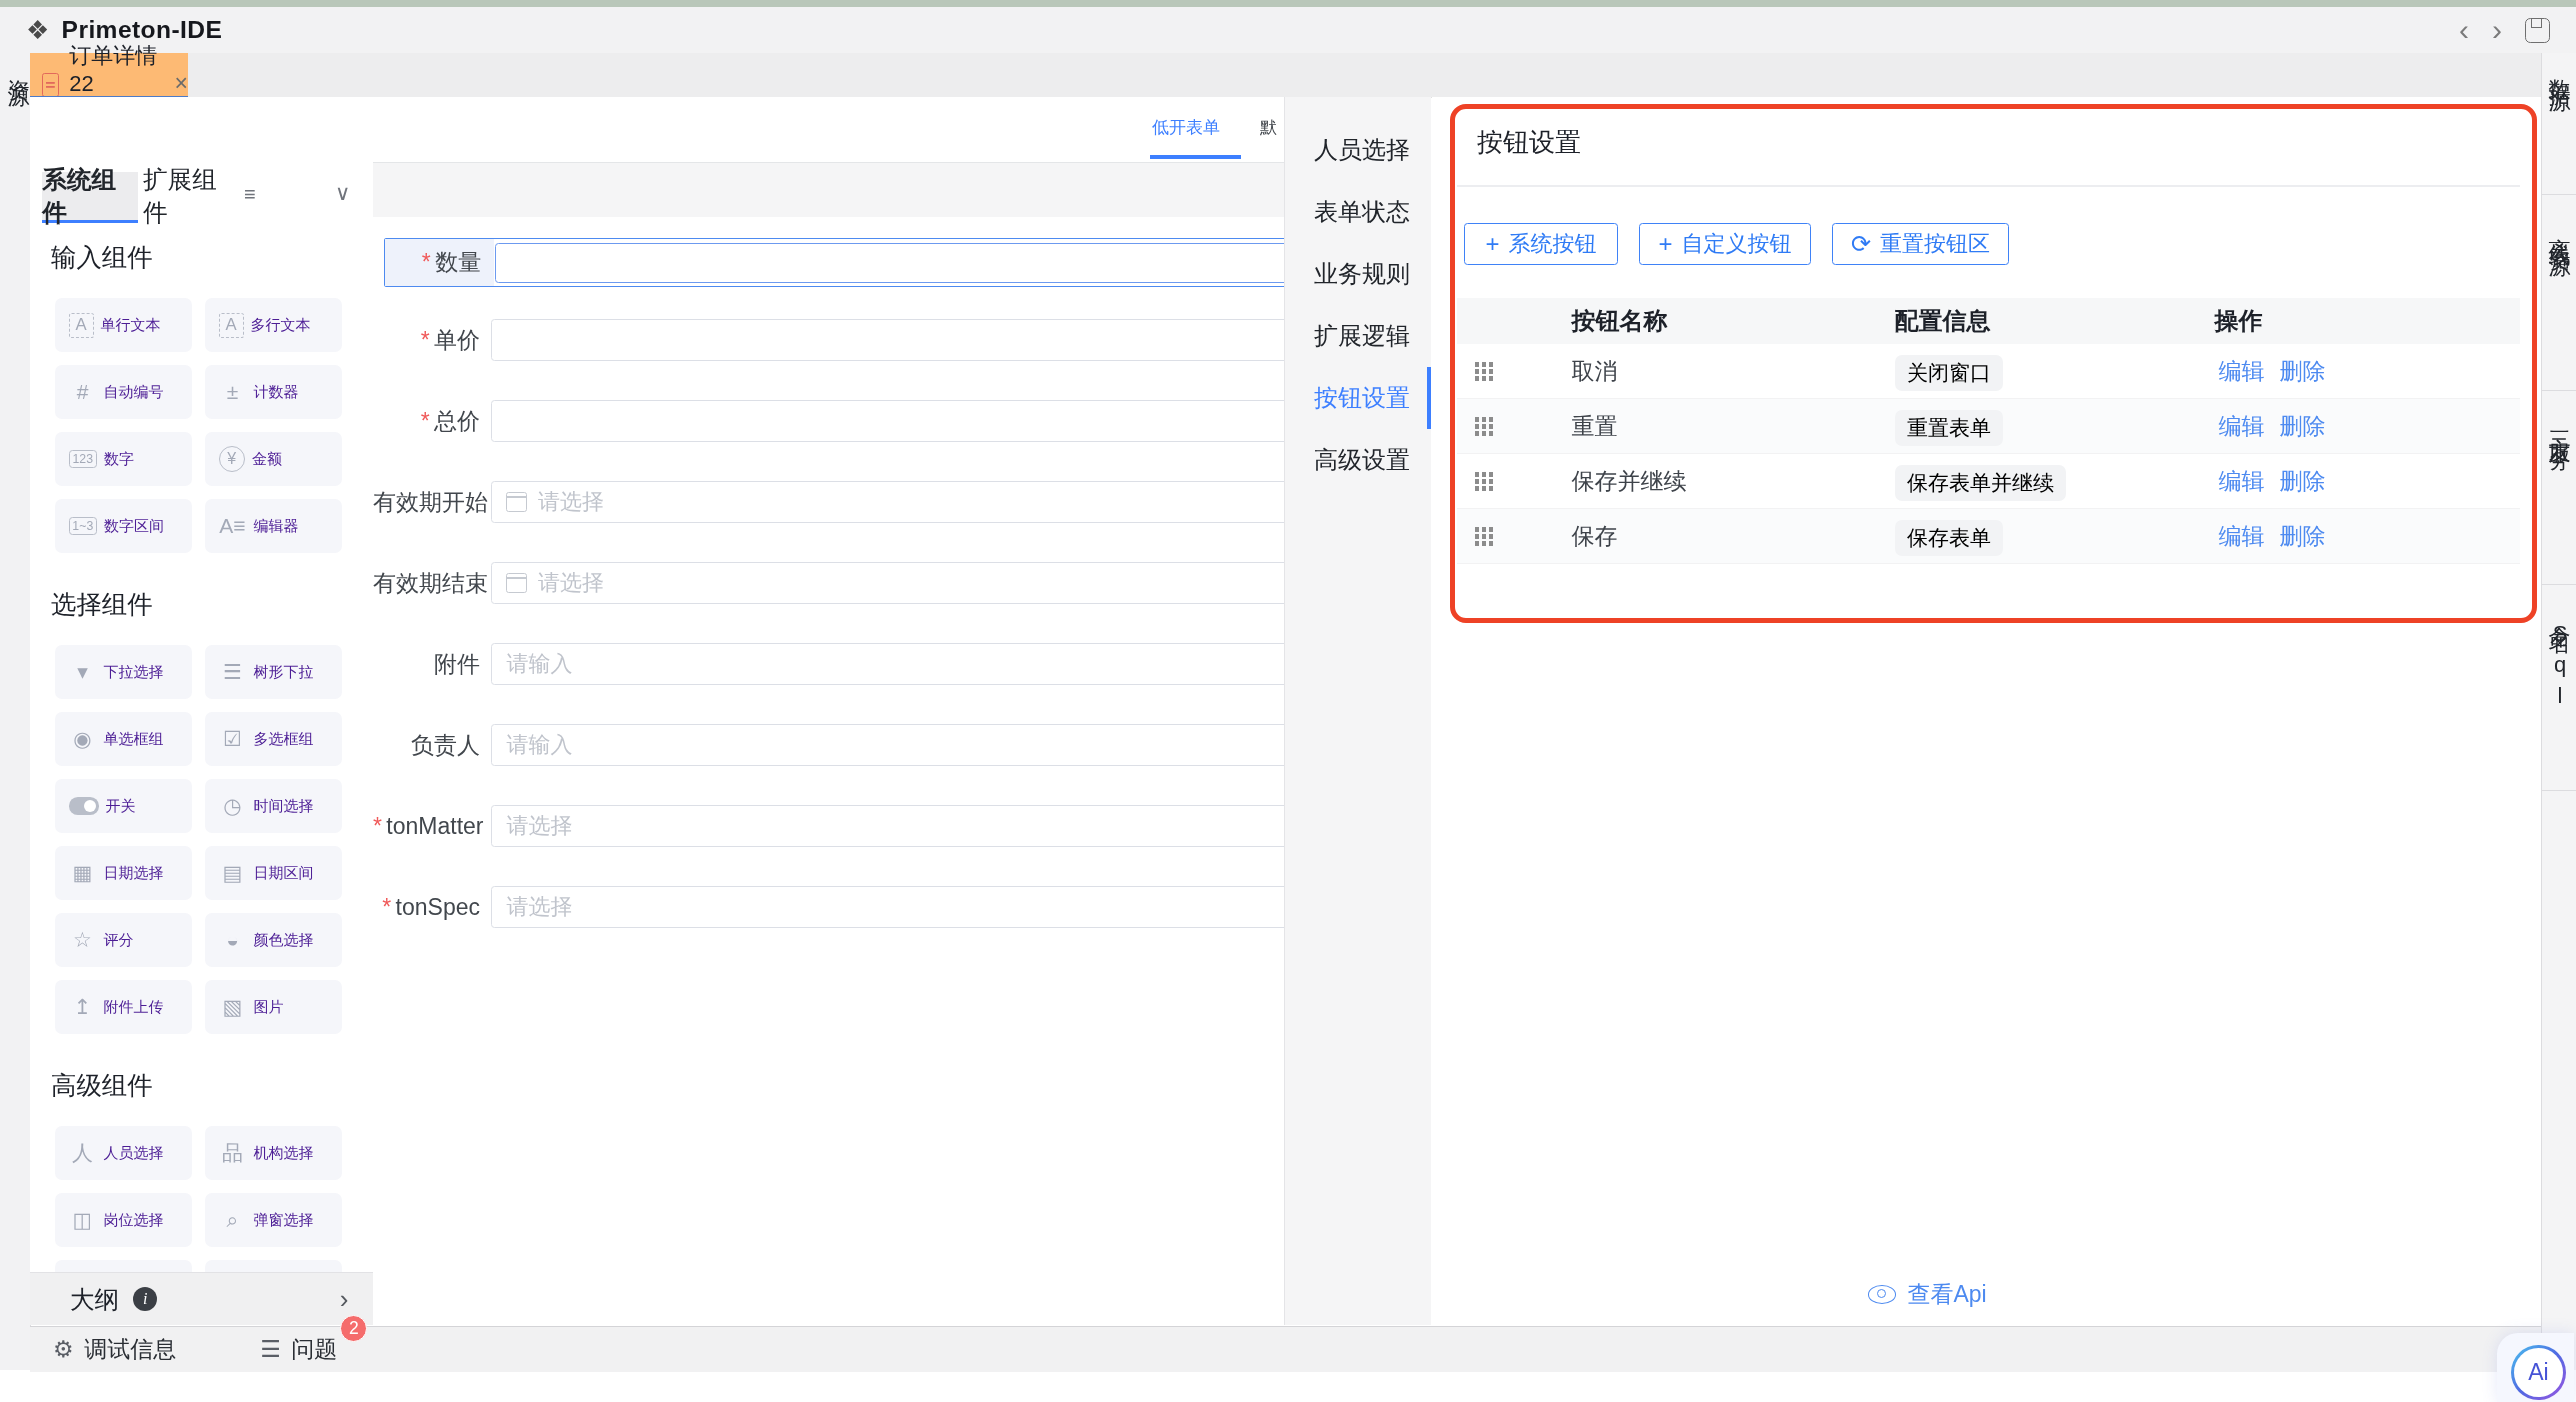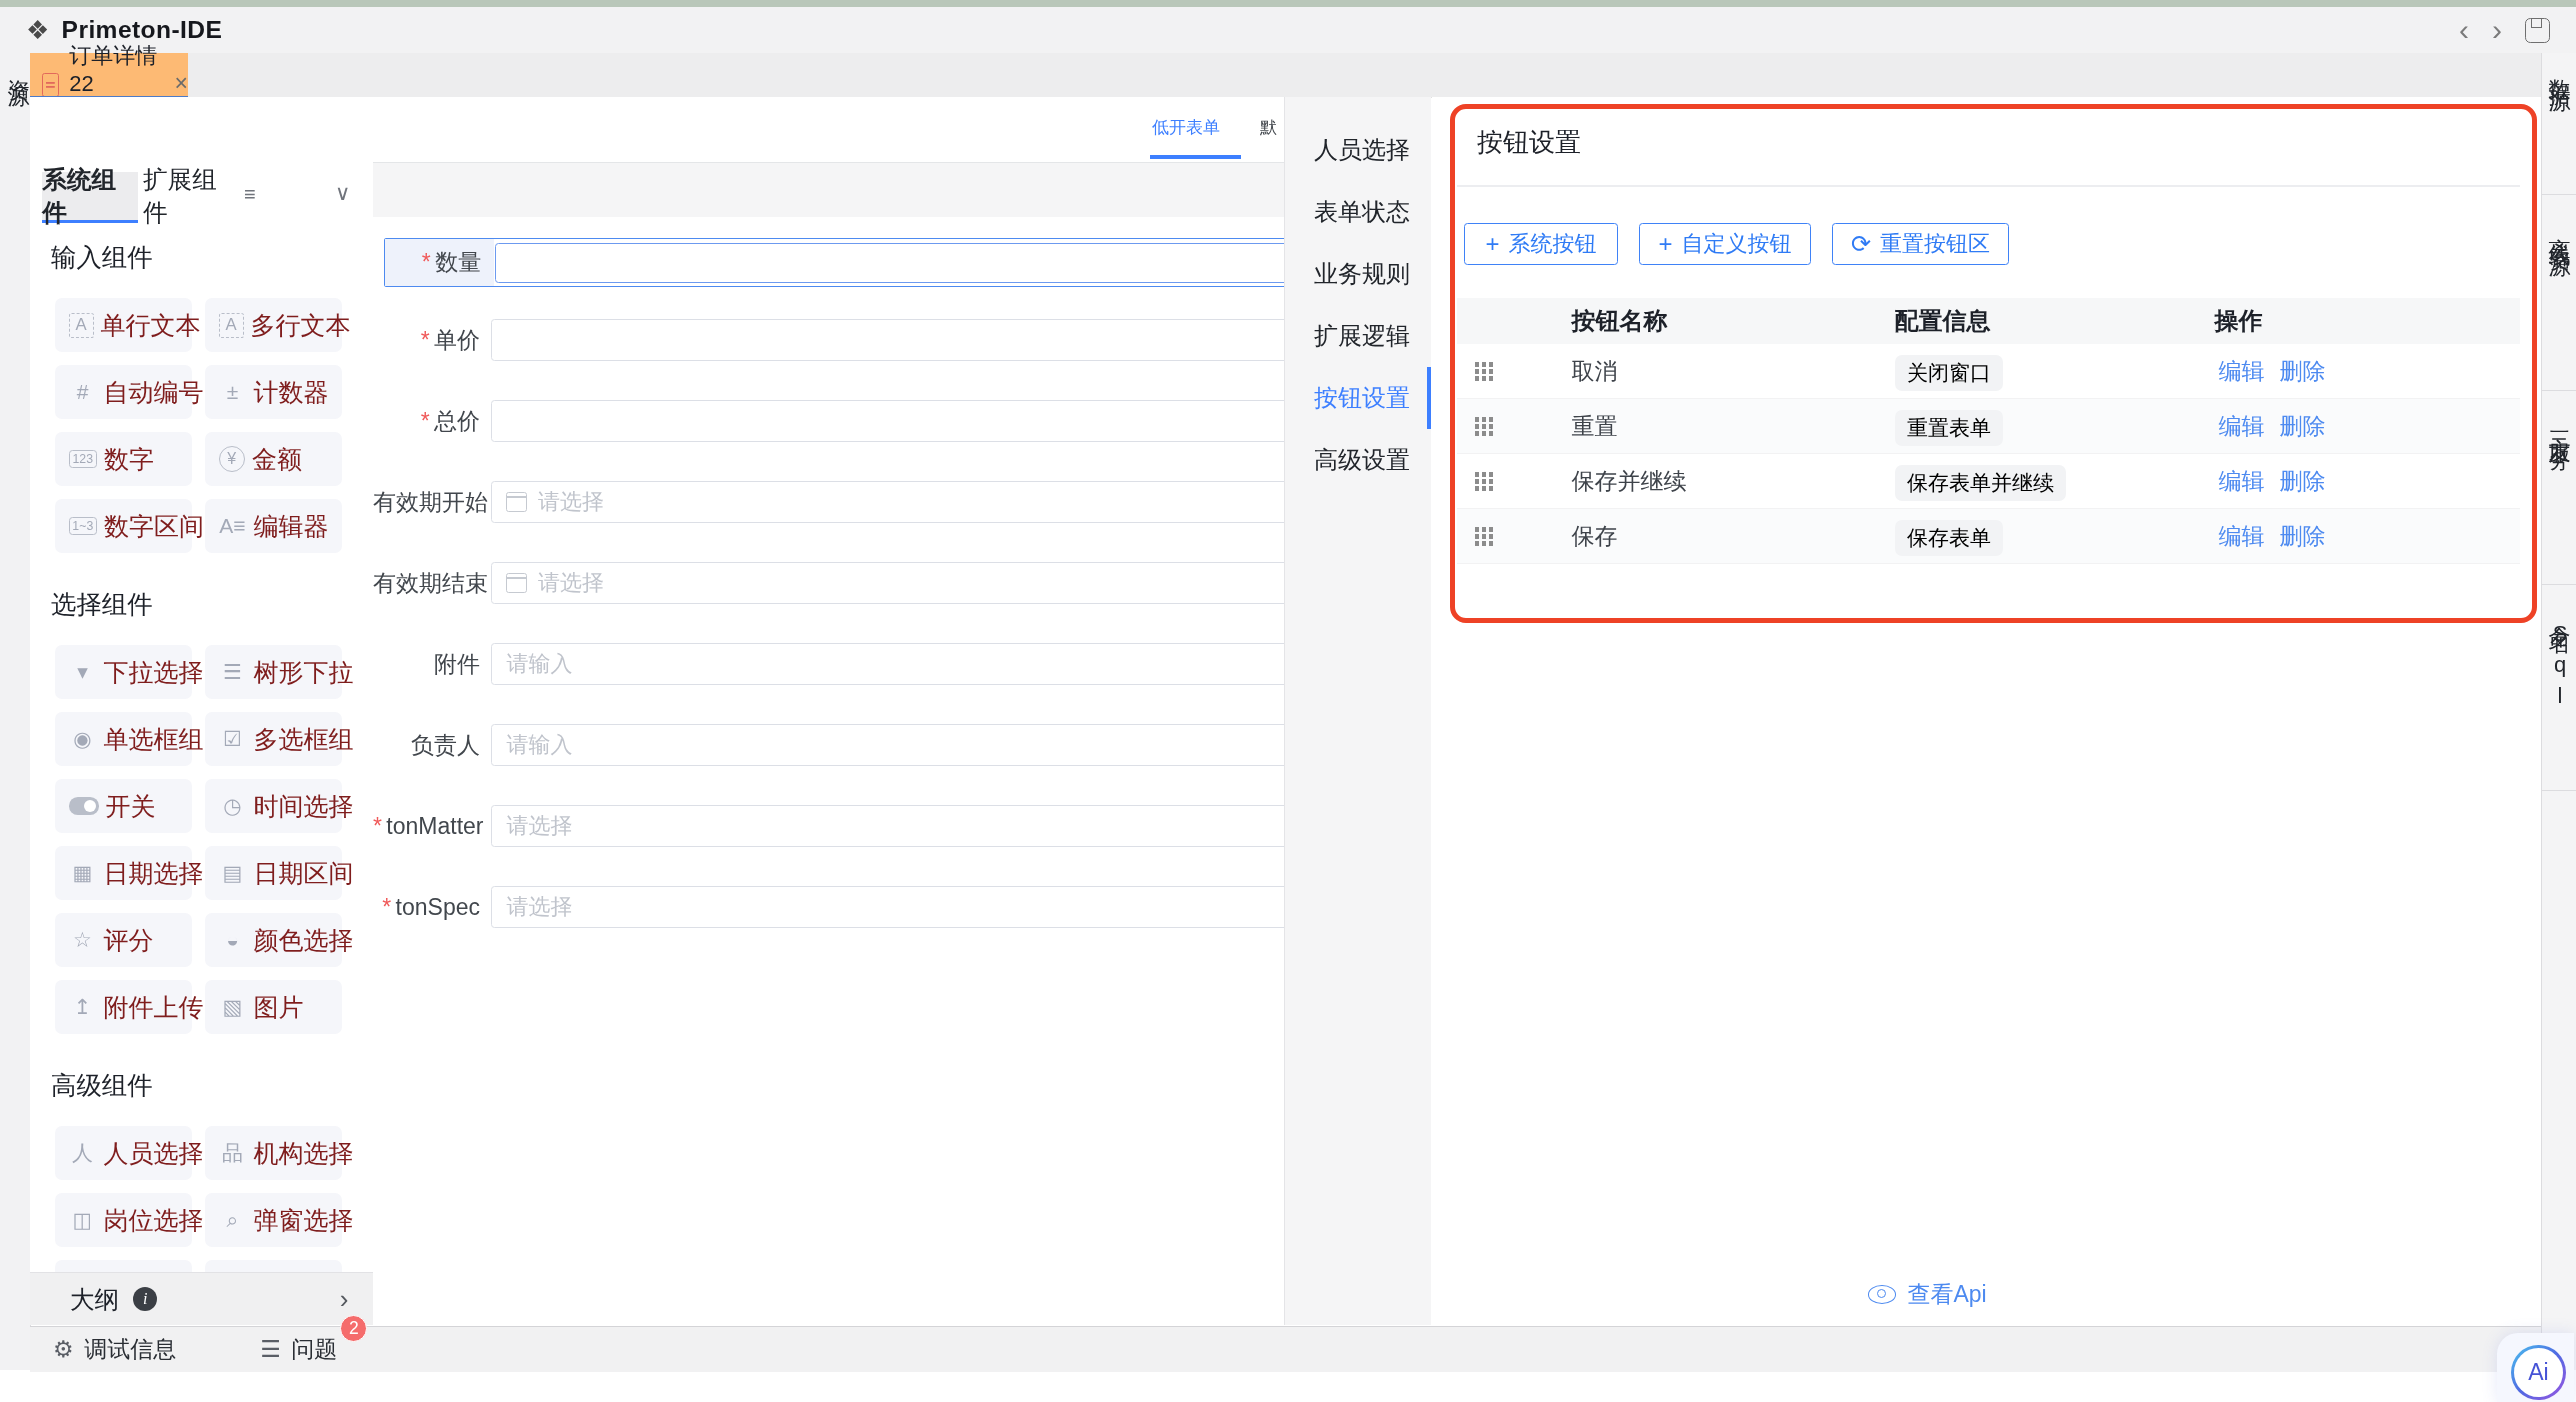--- a/index.html
+++ b/index.html
@@ -44,7 +44,7 @@
   .comp-grid{display:grid;grid-template-columns:137px 137px;gap:13px 13px;margin-left:3.5px;}
   .comp-item{height:54px;background:#f5f6fa;border-radius:7px;display:flex;align-items:center;padding-left:14px;box-sizing:border-box;cursor:grab;}
   .comp-item .c-ic{min-width:28px;margin-right:7px;color:#a3a9b7;font-size:21px;display:flex;align-items:center;justify-content:center;}
-  .comp-item .c-label{font-size:25px;color:#7f1d1d;white-space:nowrap;}
+  .comp-item .c-label{font-size:15px;color:#4c1d95;white-space:nowrap;}
   .ic-text-single,.ic-text-multi{border:1.8px dashed #b9bec9;border-radius:2.6px;min-width:23px!important;height:23px;font-size:16.7px!important;}
   .ic-number,.ic-number-range{border:1.8px solid #b9bec9;border-radius:3.5px;font-size:12.3px!important;padding:0.9px 1.8px;min-width:23px!important;}
   .ic-money{border:1.8px solid #b9bec9;border-radius:50%;width:24.6px;height:24.6px;min-width:24.6px!important;font-size:16px!important;}

